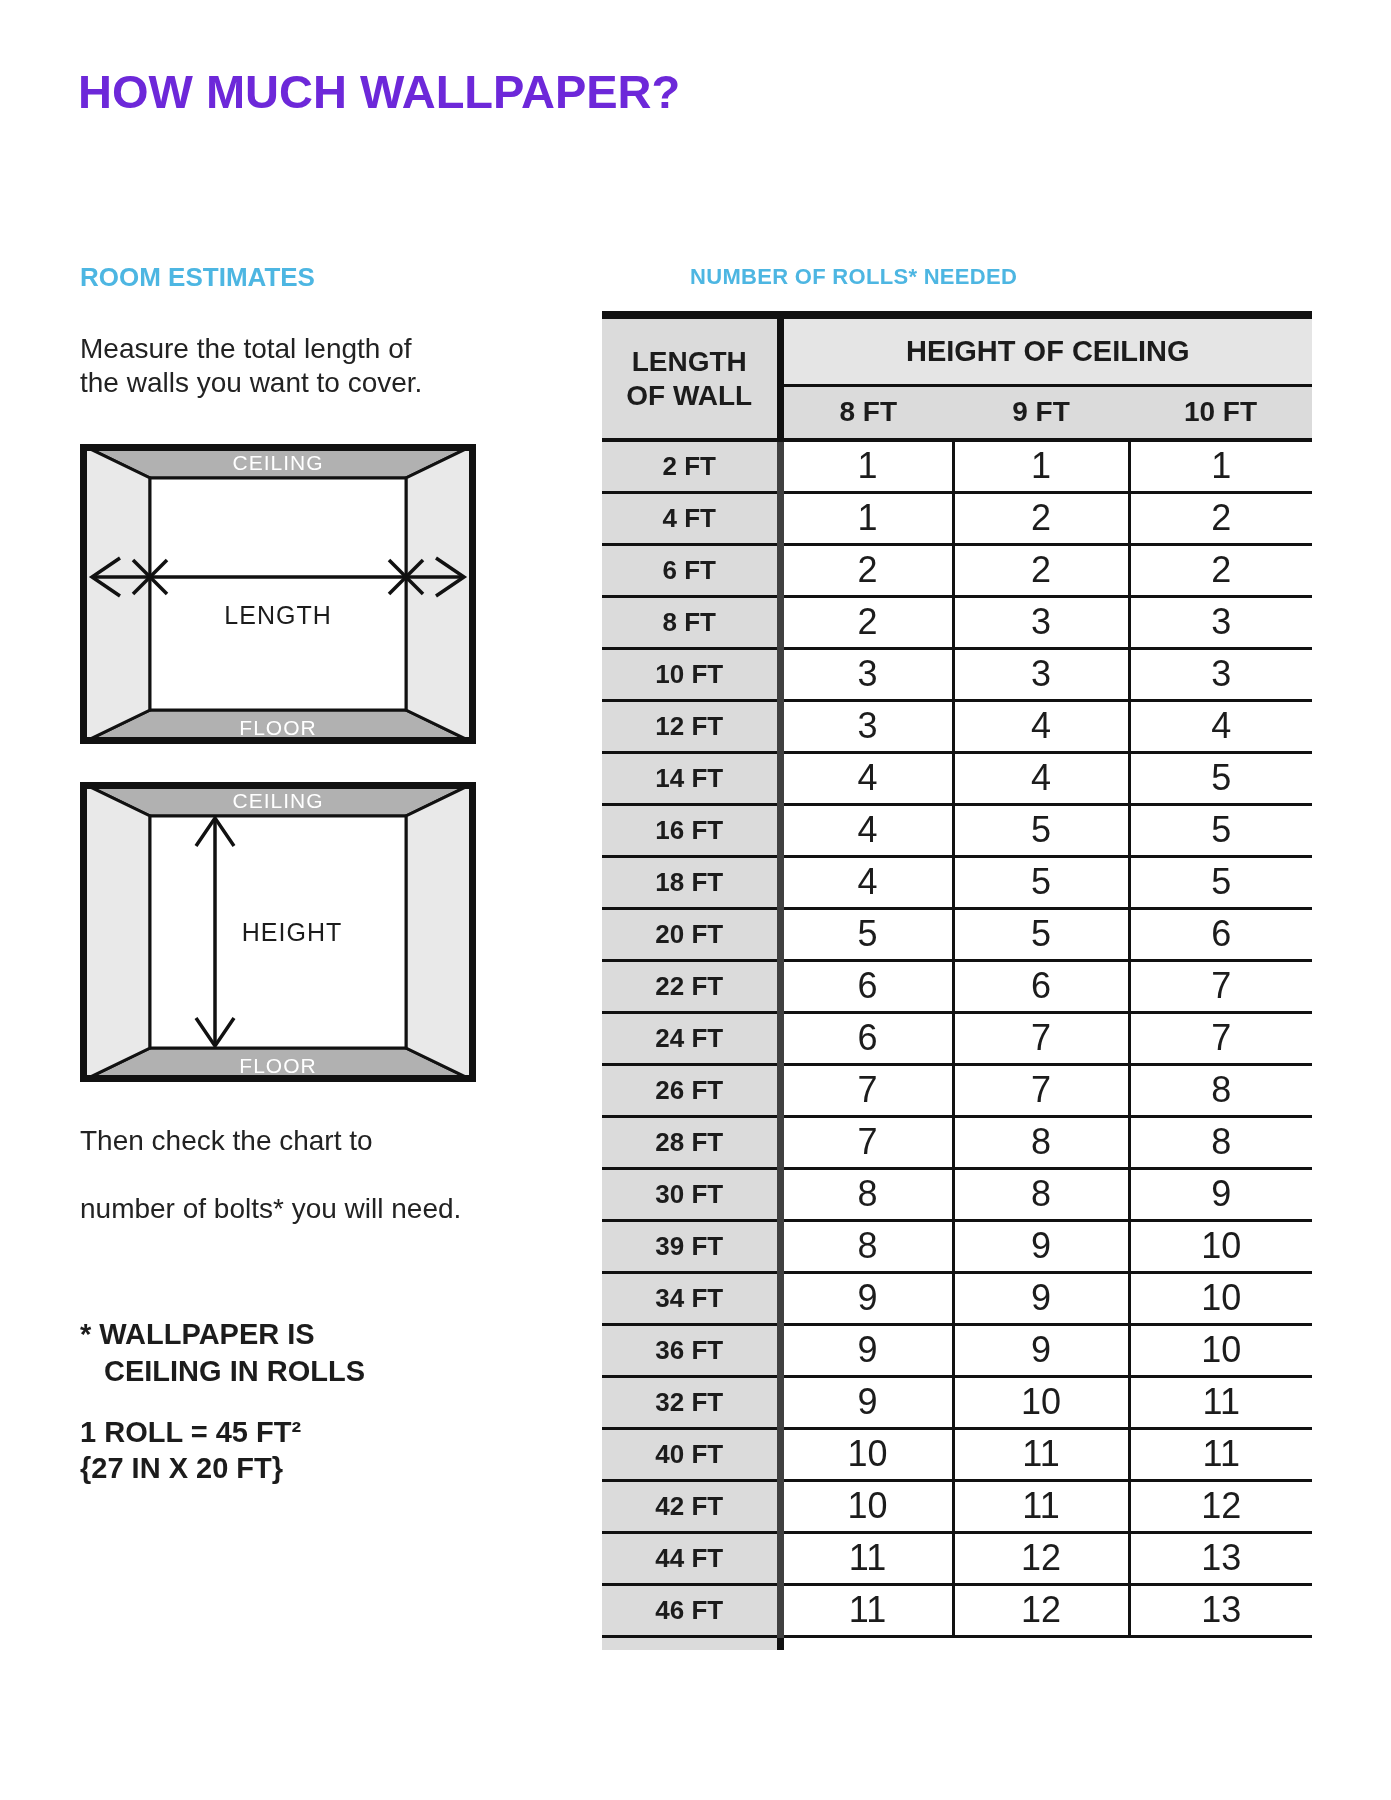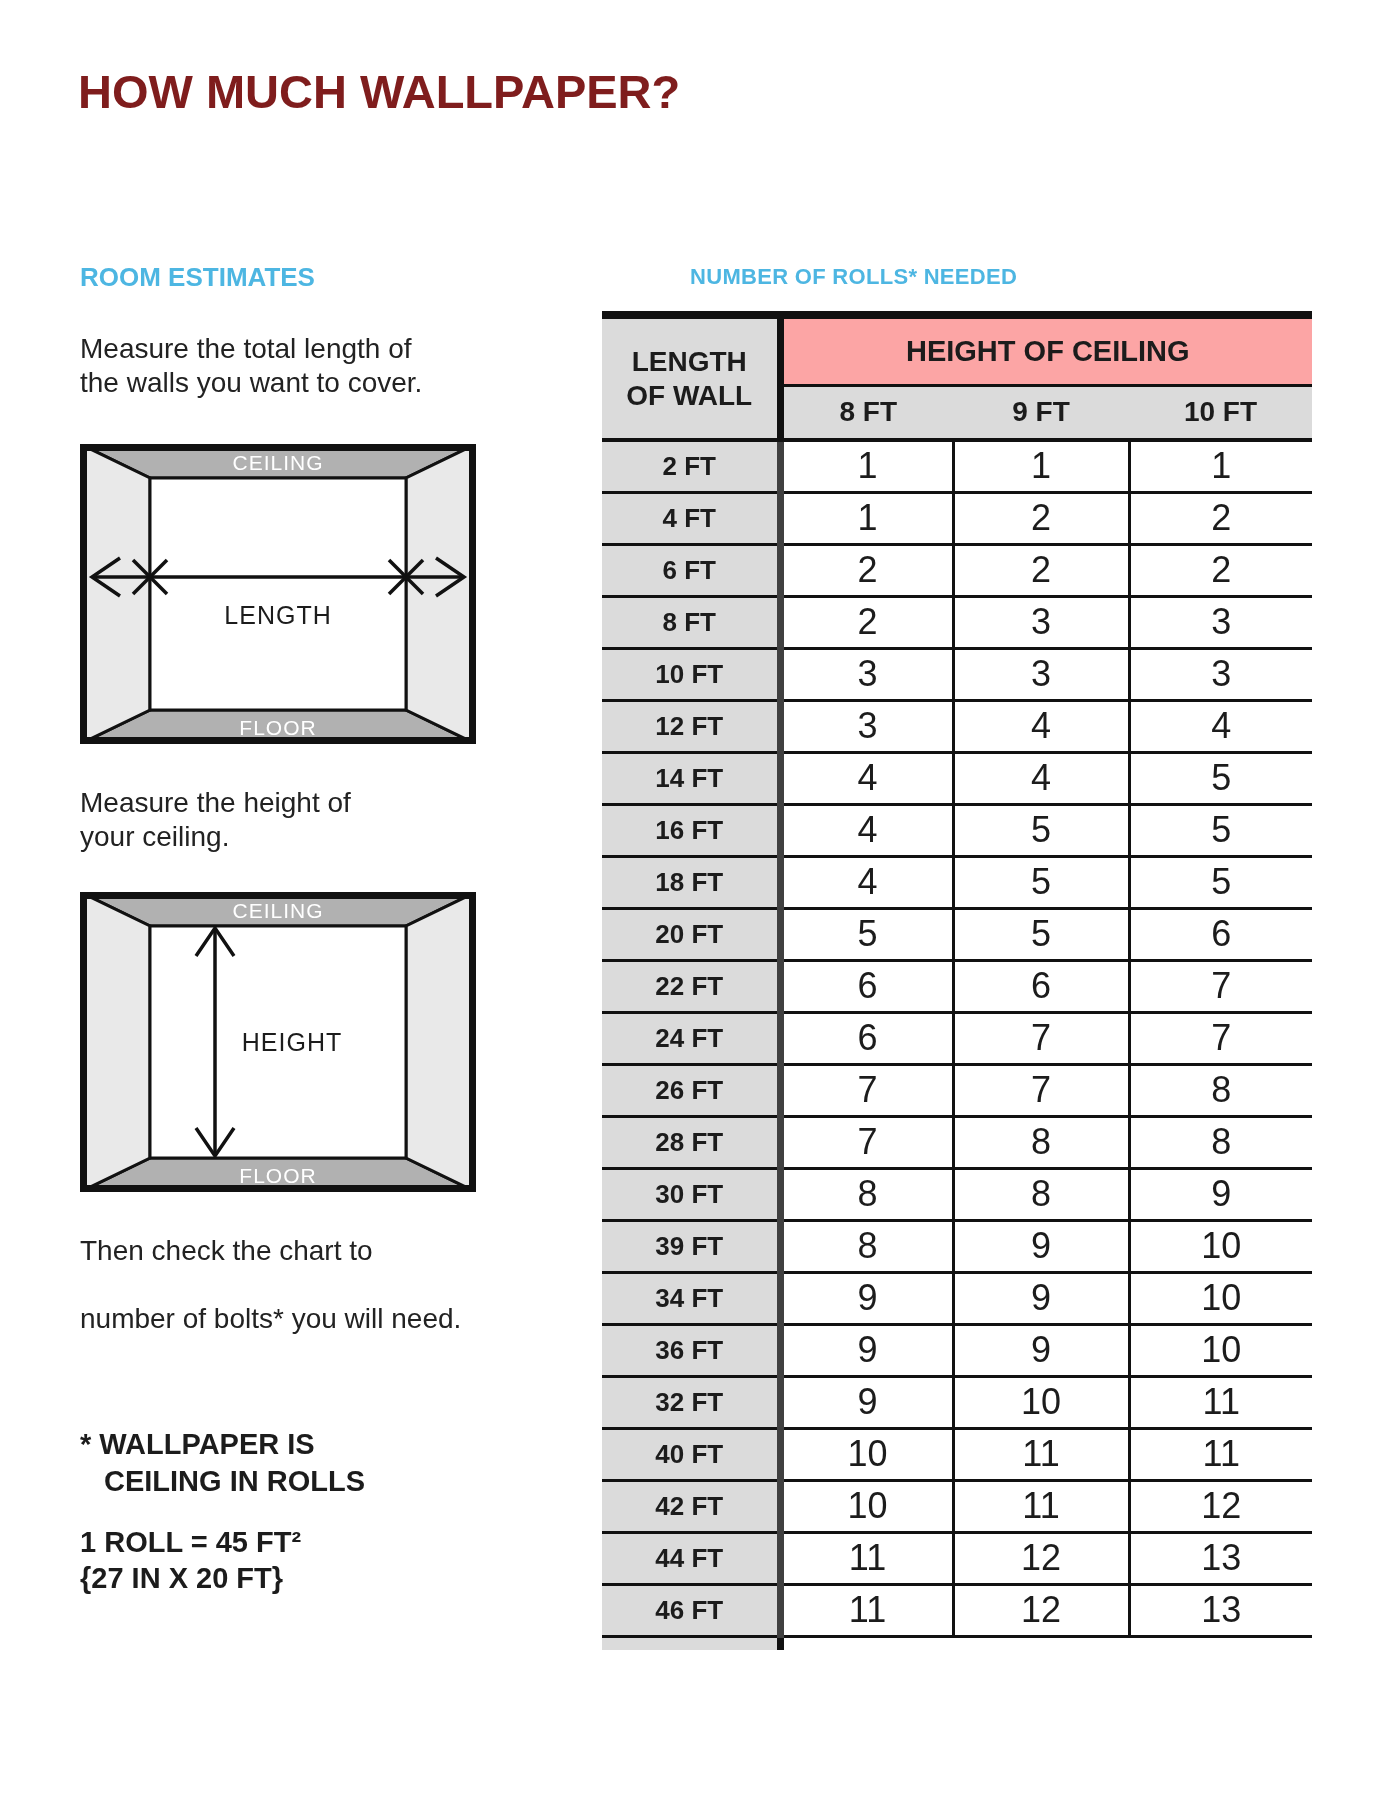--- a/index.html
+++ b/index.html
@@ -10,7 +10,7 @@
   }
   .page-title {
     position:absolute; left:78px; top:64px;
-    font-size:47px; font-weight:bold; color:#7f1d1d; letter-spacing:0px;
+    font-size:47px; font-weight:bold; color:#6d28d9; letter-spacing:0px;
   }
   
   .left-col { position:absolute; left:80px; top:264px; width:400px; }

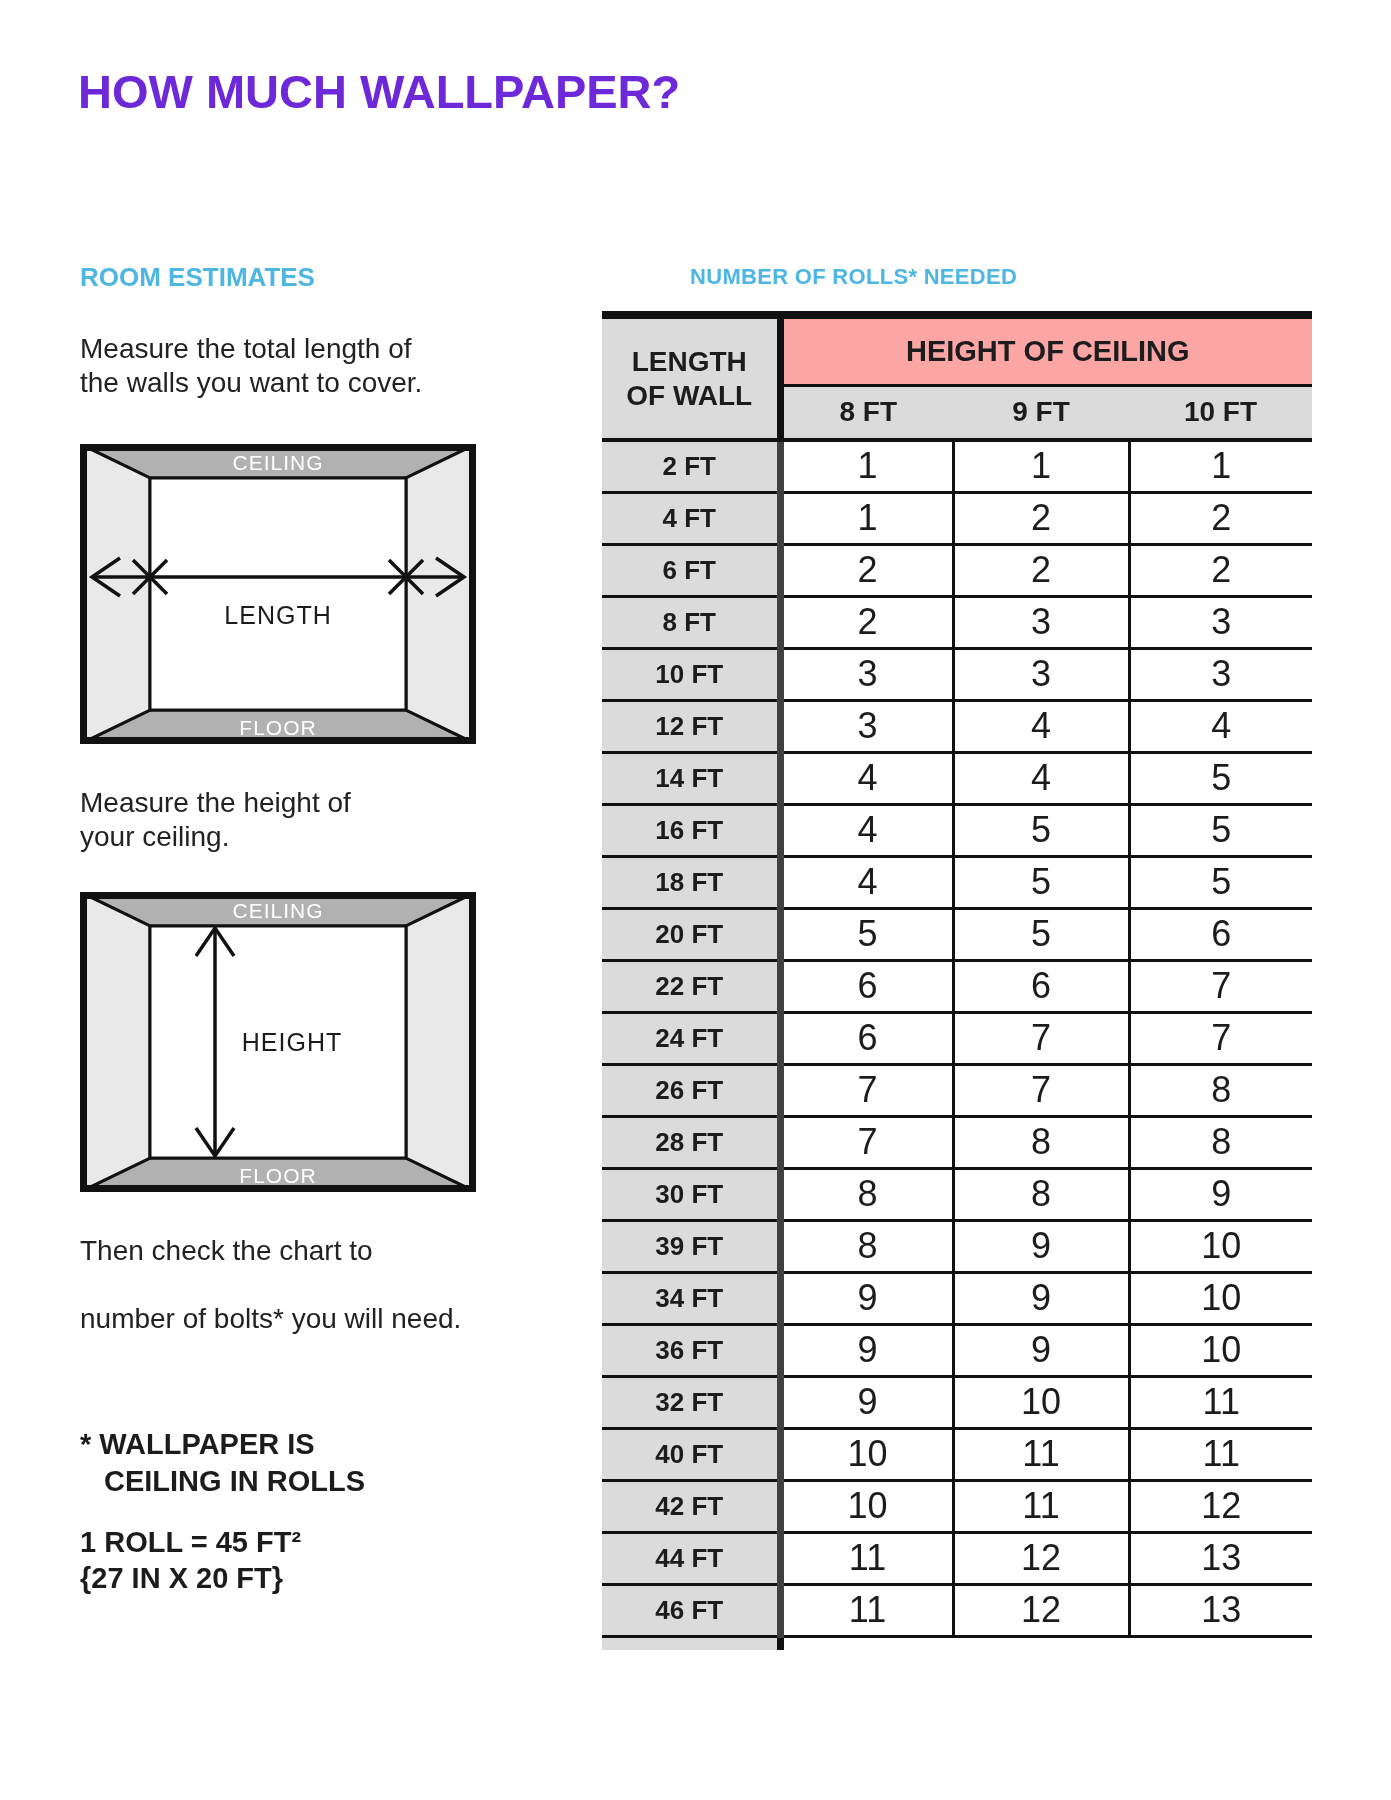--- a/index.html
+++ b/index.html
@@ -34,7 +34,7 @@
     font-size:28px; font-weight:bold; line-height:34px; color:#1c1c1c;
   }
   th.group {
-    background:#fca5a5; border-bottom:3px solid #111;
+    background:#e5e5e5; border-bottom:3px solid #111;
     height:70px; font-size:29px; font-weight:bold; color:#1c1c1c;
   }
   tr.sub th {

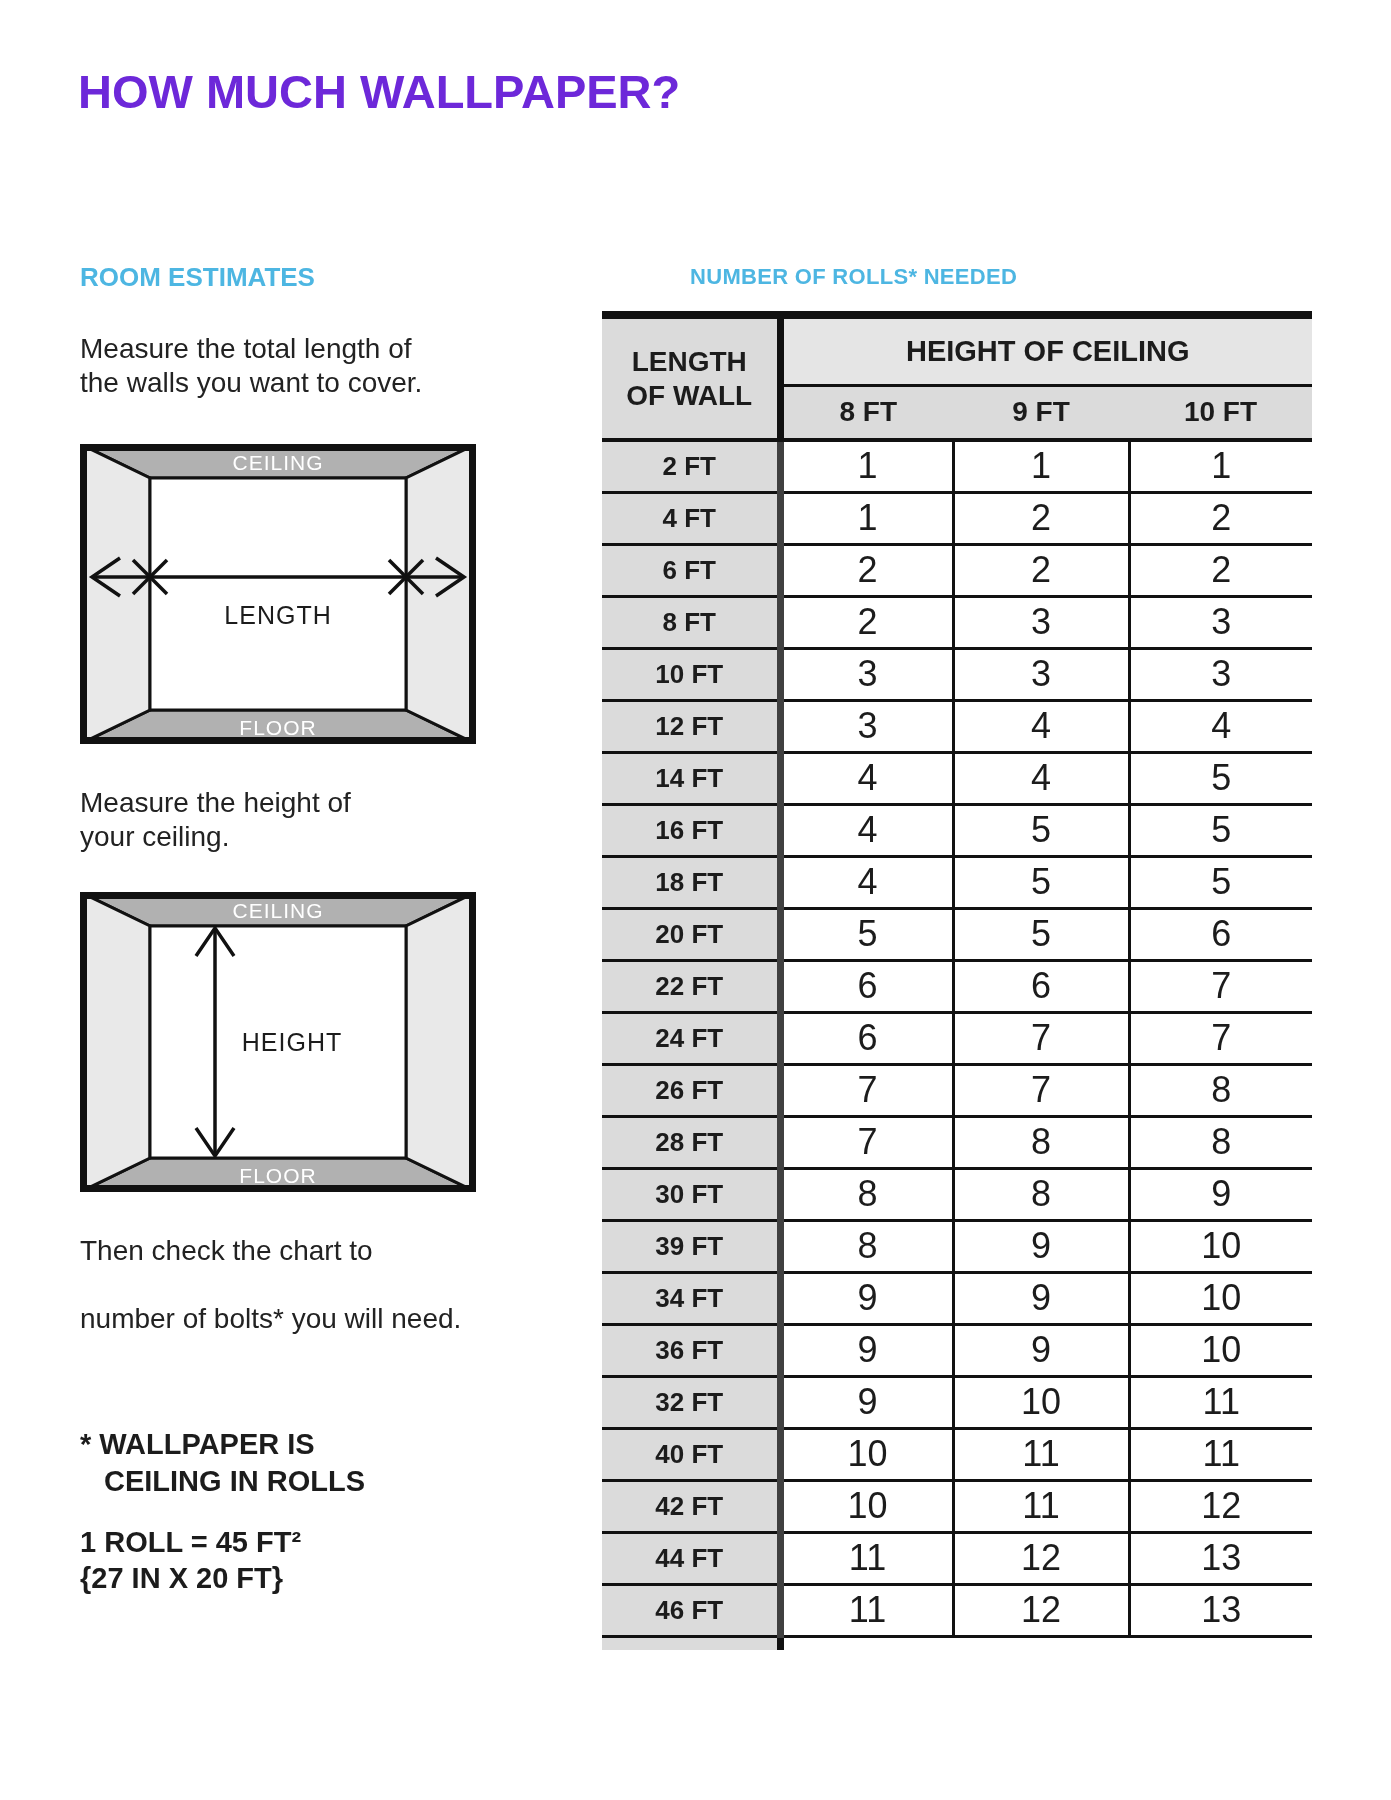--- a/index.html
+++ b/index.html
@@ -88,7 +88,6 @@
       <text x="198" y="180" text-anchor="middle" font-size="25" letter-spacing="1" fill="#1c1c1c">LENGTH</text>
     </svg>
 
-    <p class="body-text p2"><span>Measure the height of</span><br><span>your ceiling.</span></p>
 
     <svg class="diagram diagram2" width="396" height="300" viewBox="0 0 396 300">
       <polygon points="0,0 396,0 326,34 70,34" fill="#b1b1b1" stroke="#111" stroke-width="3"></polygon>

